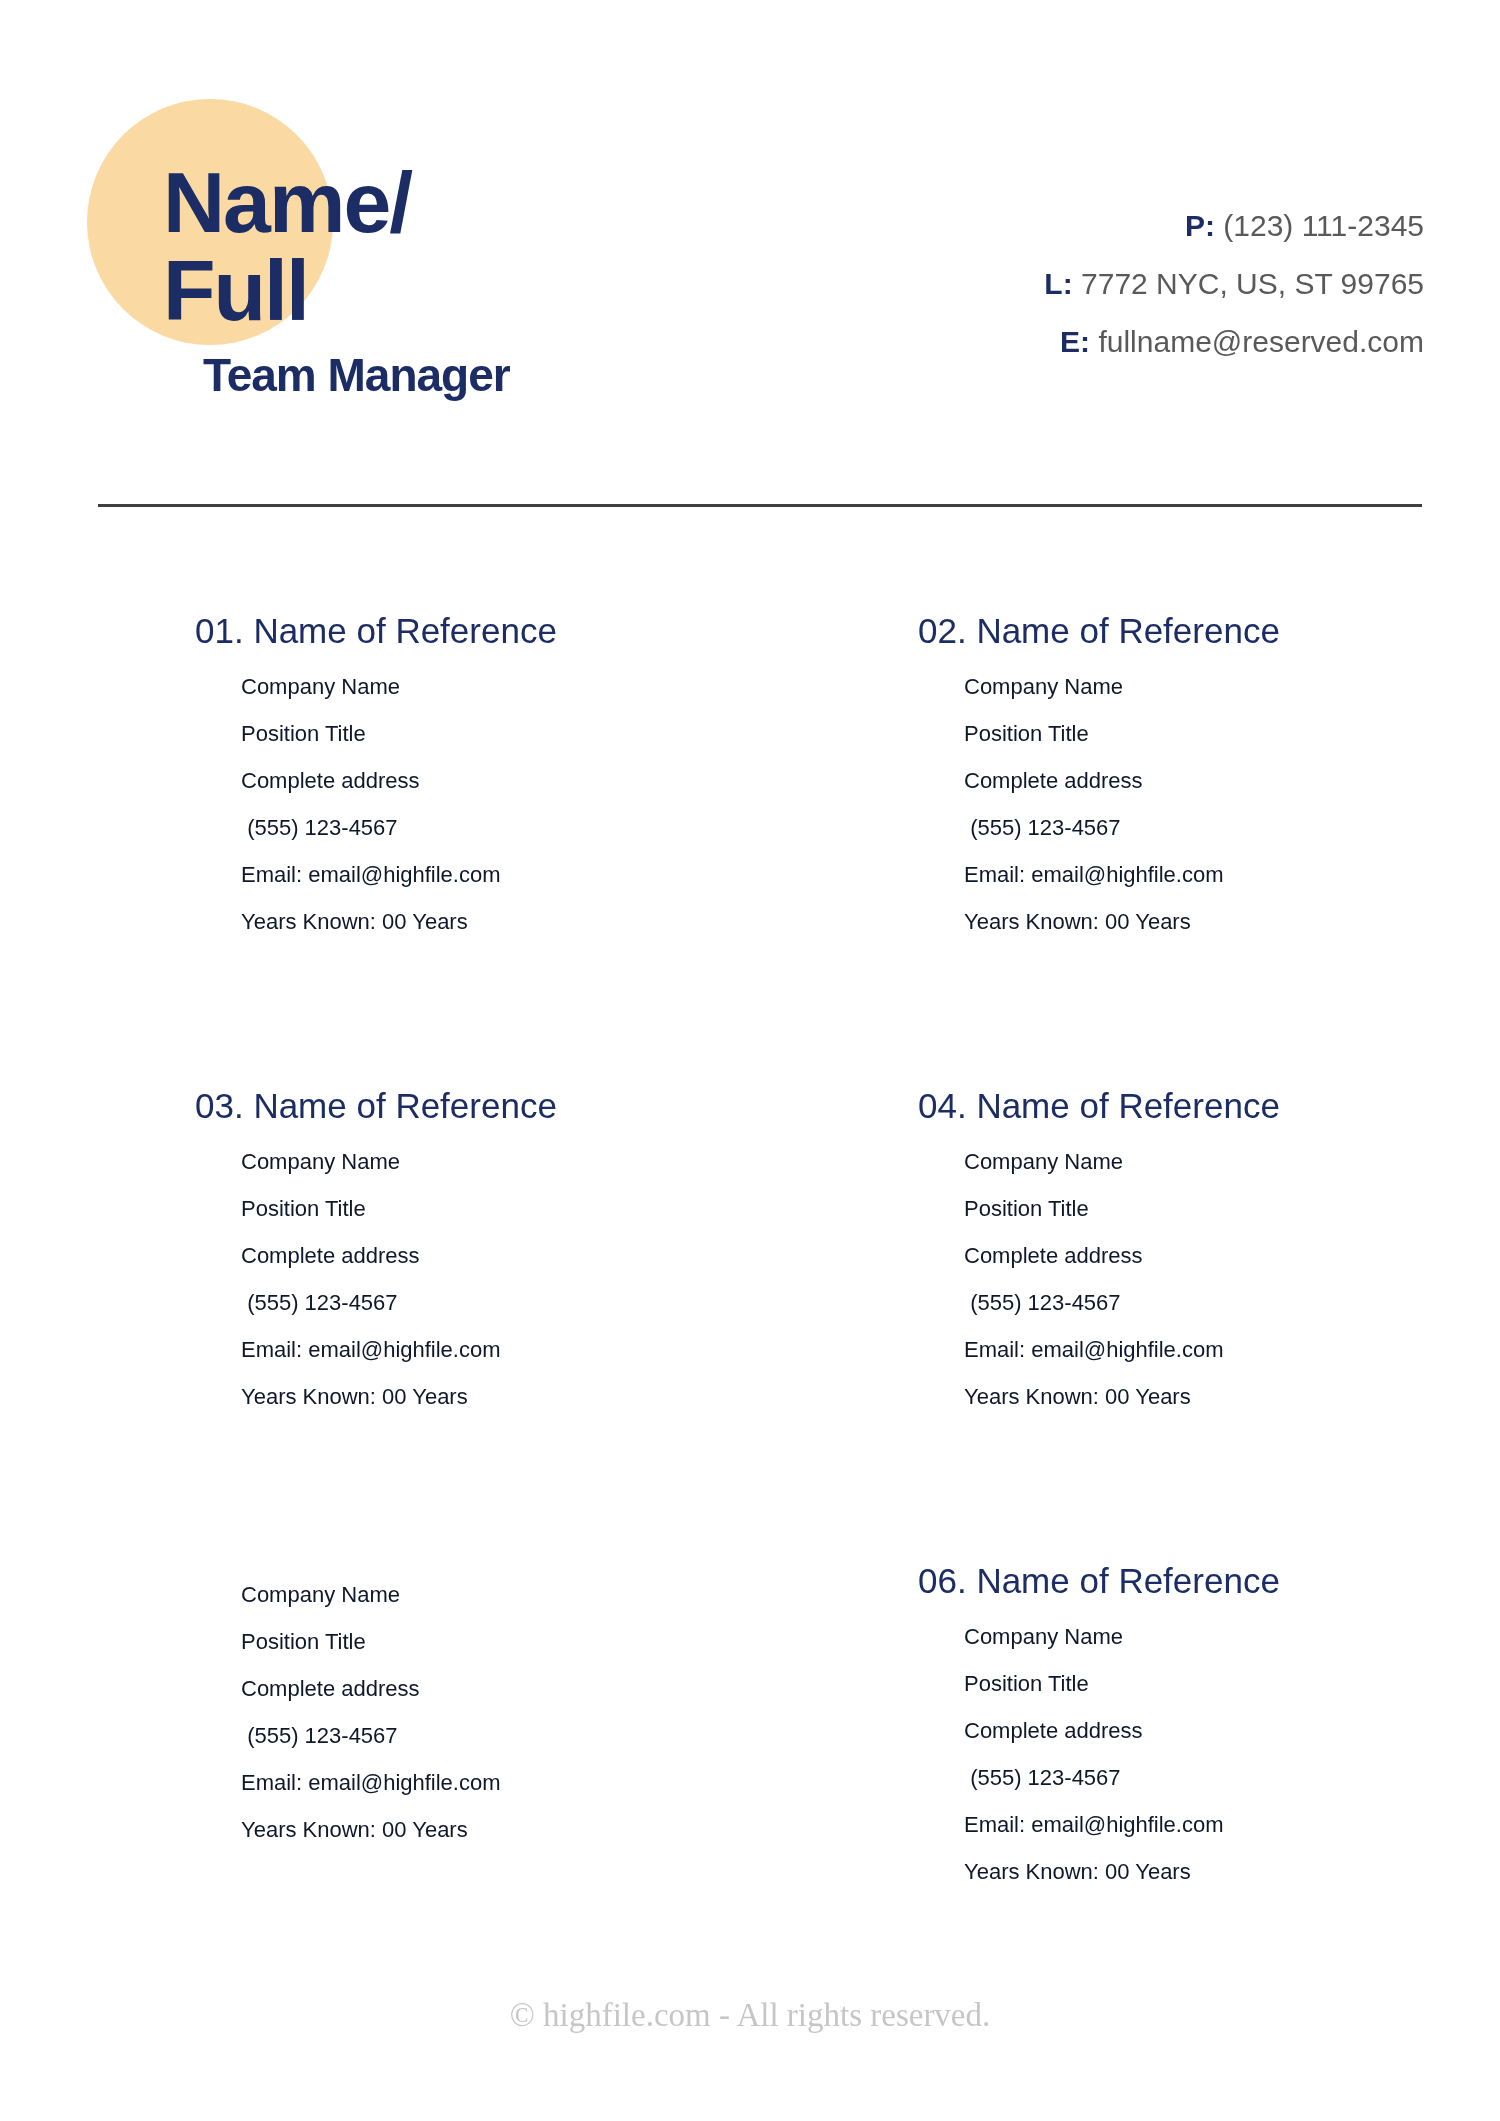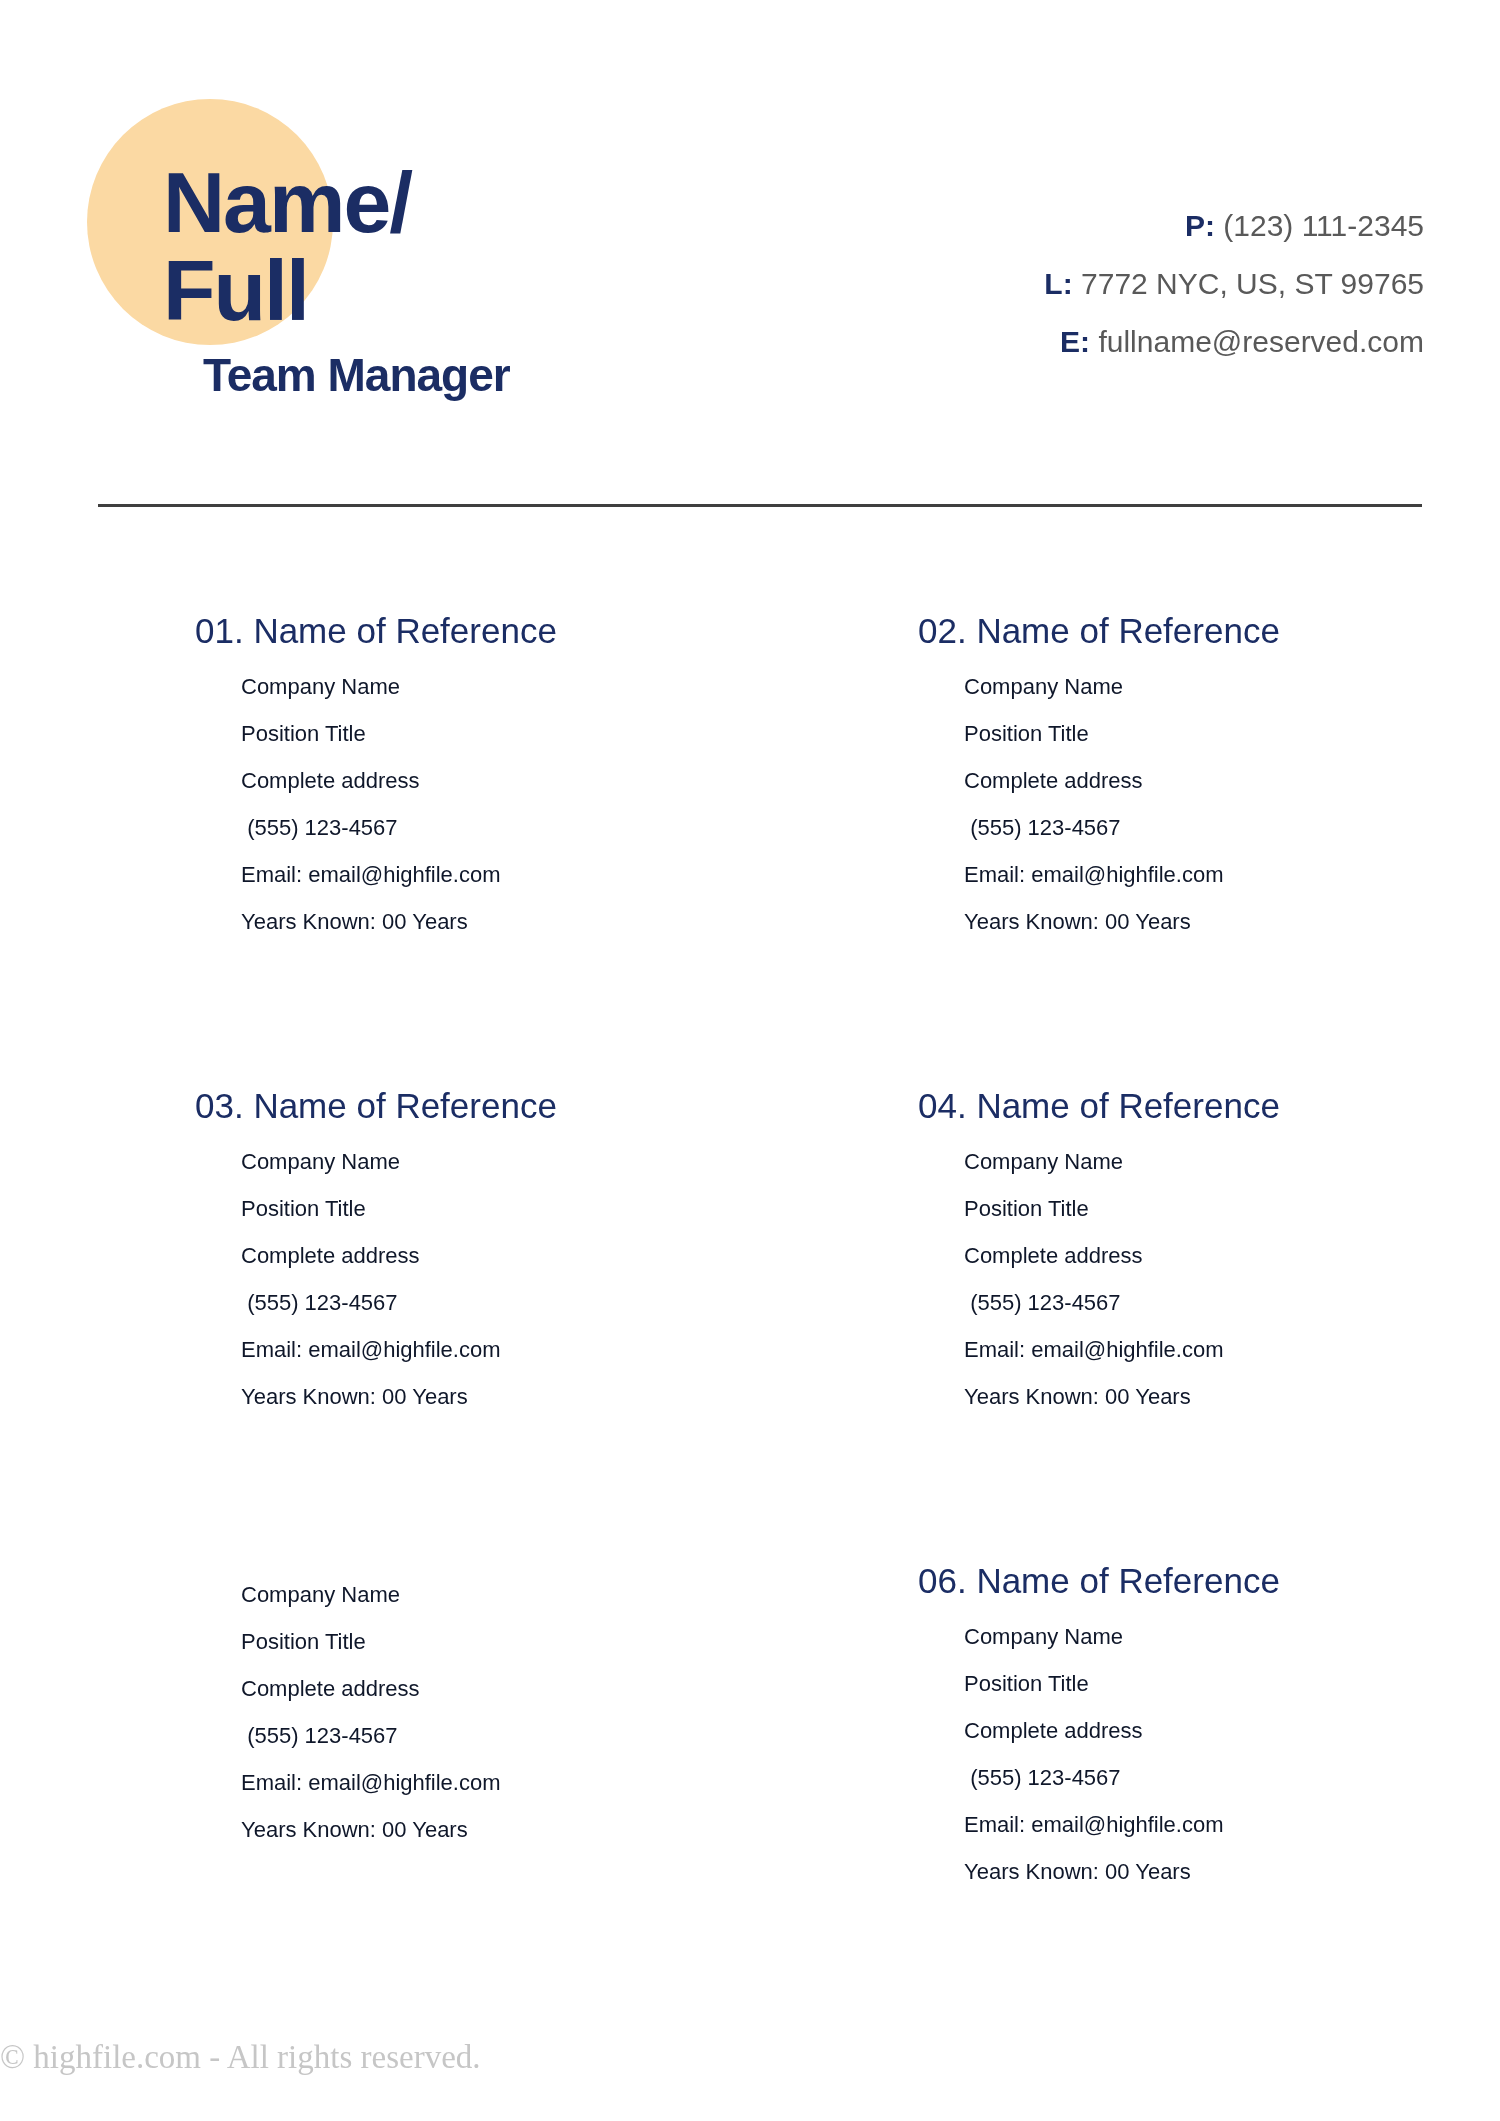--- a/index.html
+++ b/index.html
@@ -55,9 +55,9 @@
   
   .footer {
     position: absolute; left: 0; top: 1997px; width: 1500px;
-    text-align: left;
+    text-align: center;
     font-family: "Liberation Serif", serif;
-    font-size: 33px; color: #C6C6C6; margin-top: 42px;
+    font-size: 33px; color: #C6C6C6;
   }
 </style>
 </head>

